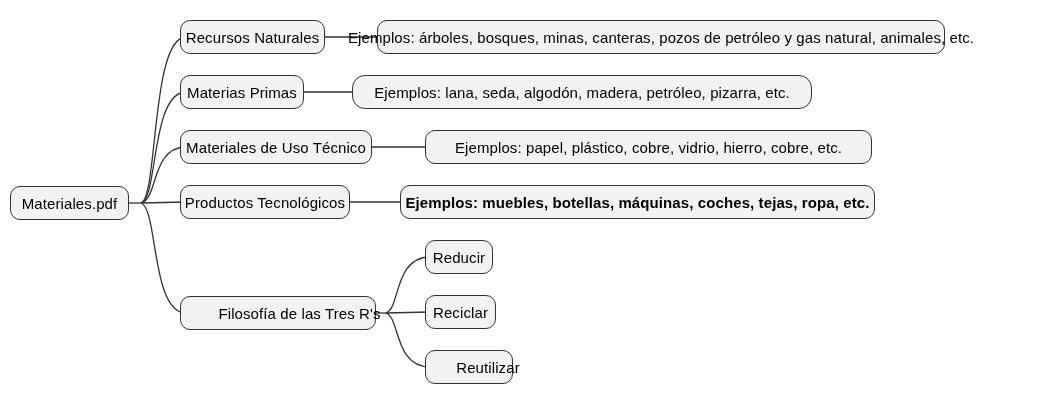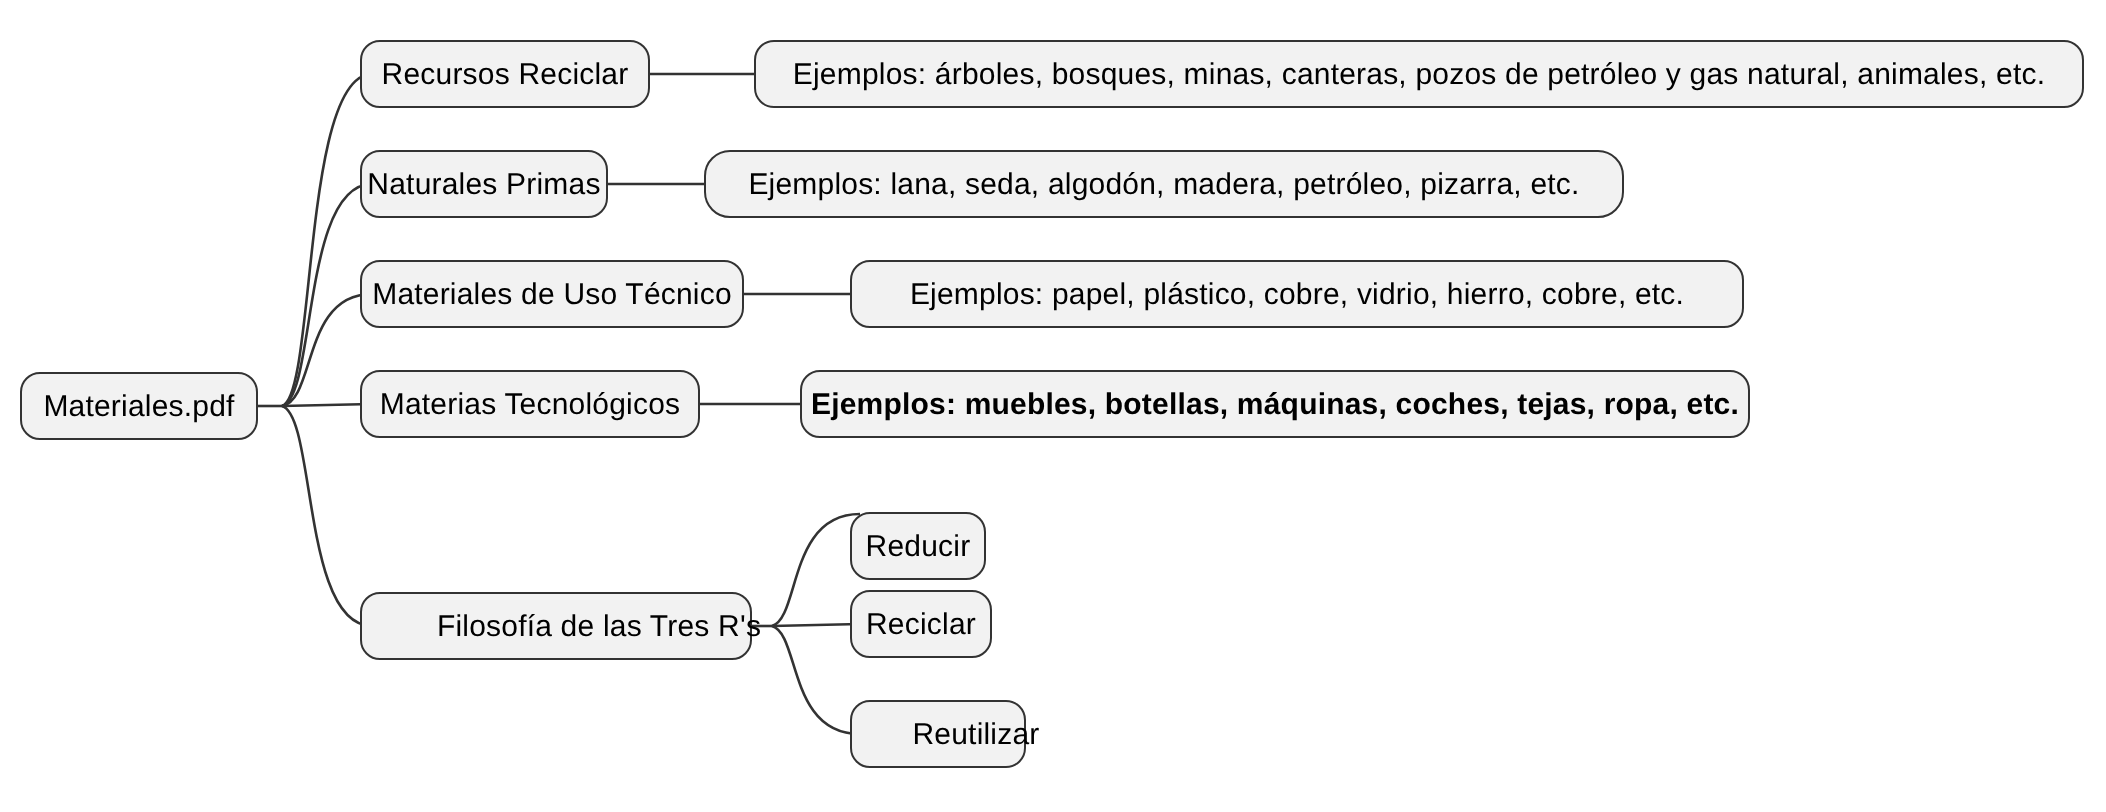--- a/index.html
+++ b/index.html
@@ -76,7 +76,7 @@
 
   <div class="node n-root">Materiales.pdf</div>
 
-  <div class="node n-recursos">Recursos Reciclar</div>
+  <div class="node n-recursos">Recursos Naturales</div>
   <div class="node n-ej1">Ejemplos: árboles, bosques, minas, canteras, pozos de petróleo y gas natural, animales, etc.</div>
 
   <div class="node n-materias">Naturales Primas</div>

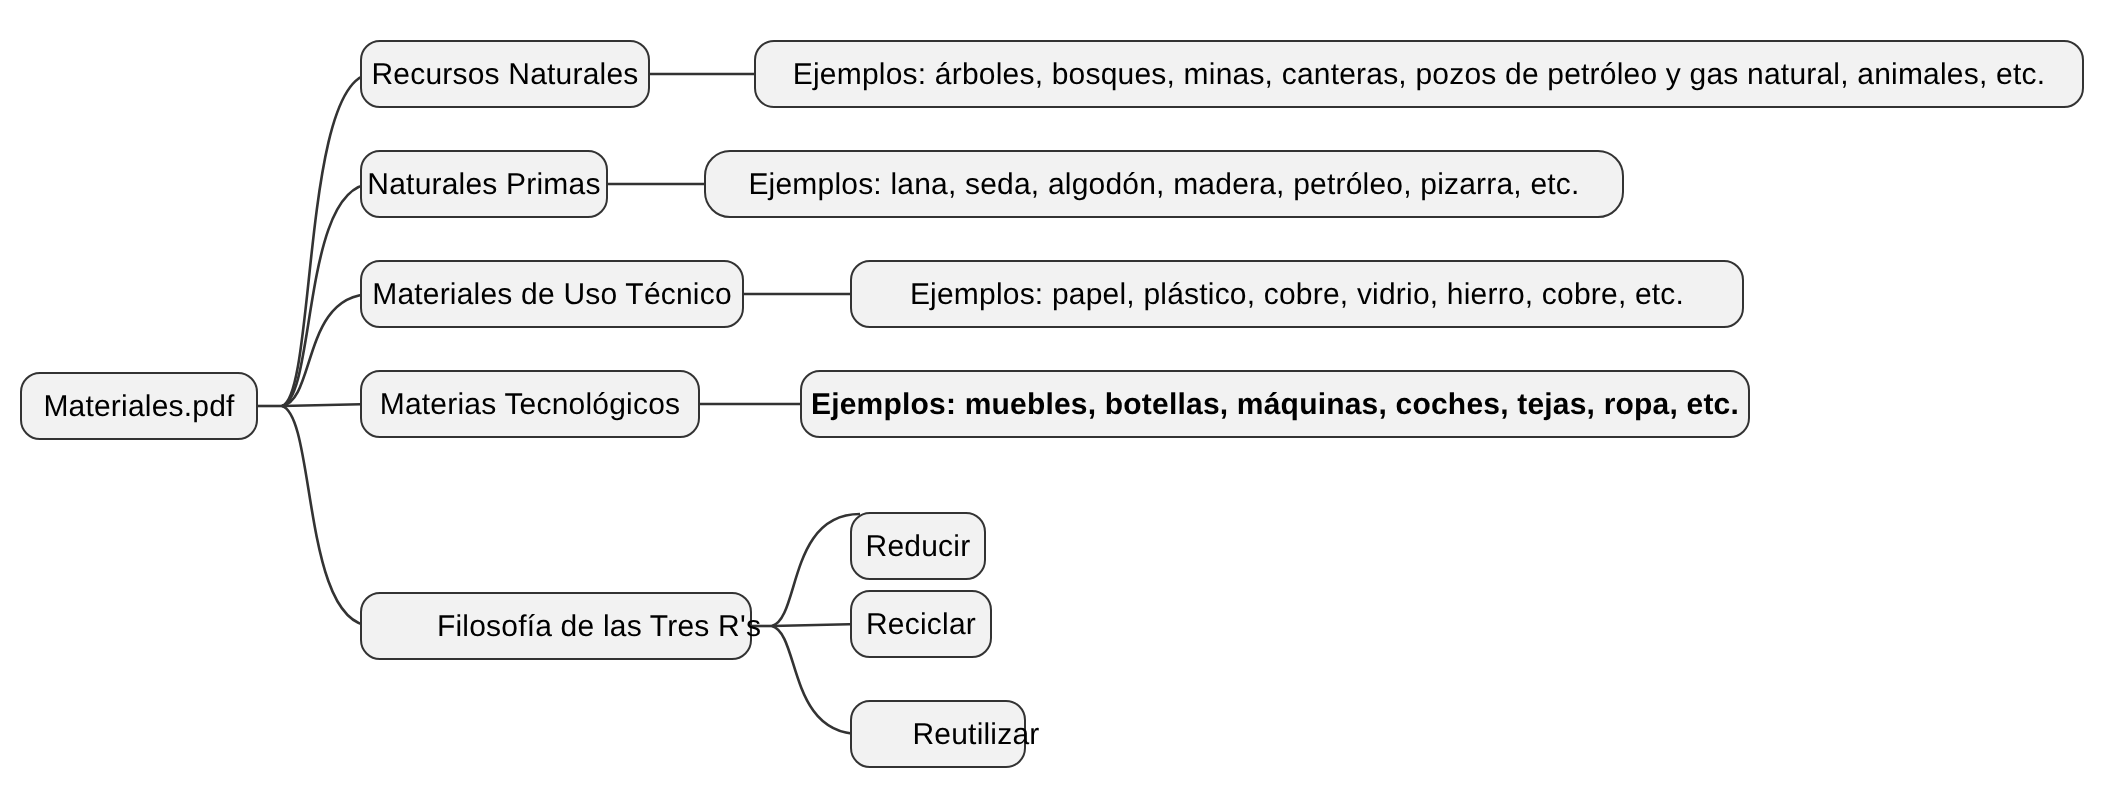--- a/index.html
+++ b/index.html
@@ -35,7 +35,7 @@
   
   .n-root       { left: 10px;  top: 186px; width: 119px; }
   .n-recursos   { left: 180px; top: 20px;  width: 145px; }
-  .n-ej1        { left: 377px; top: 20px;  width: 665px; }
+  .n-ej1        { left: 377px; top: 20px;  width: 568px; }
   .n-materias   { left: 180px; top: 75px;  width: 124px; }
   .n-ej2        { left: 352px; top: 75px;  width: 460px; border-radius: 13px; }
   .n-uso        { left: 180px; top: 130px; width: 192px; }

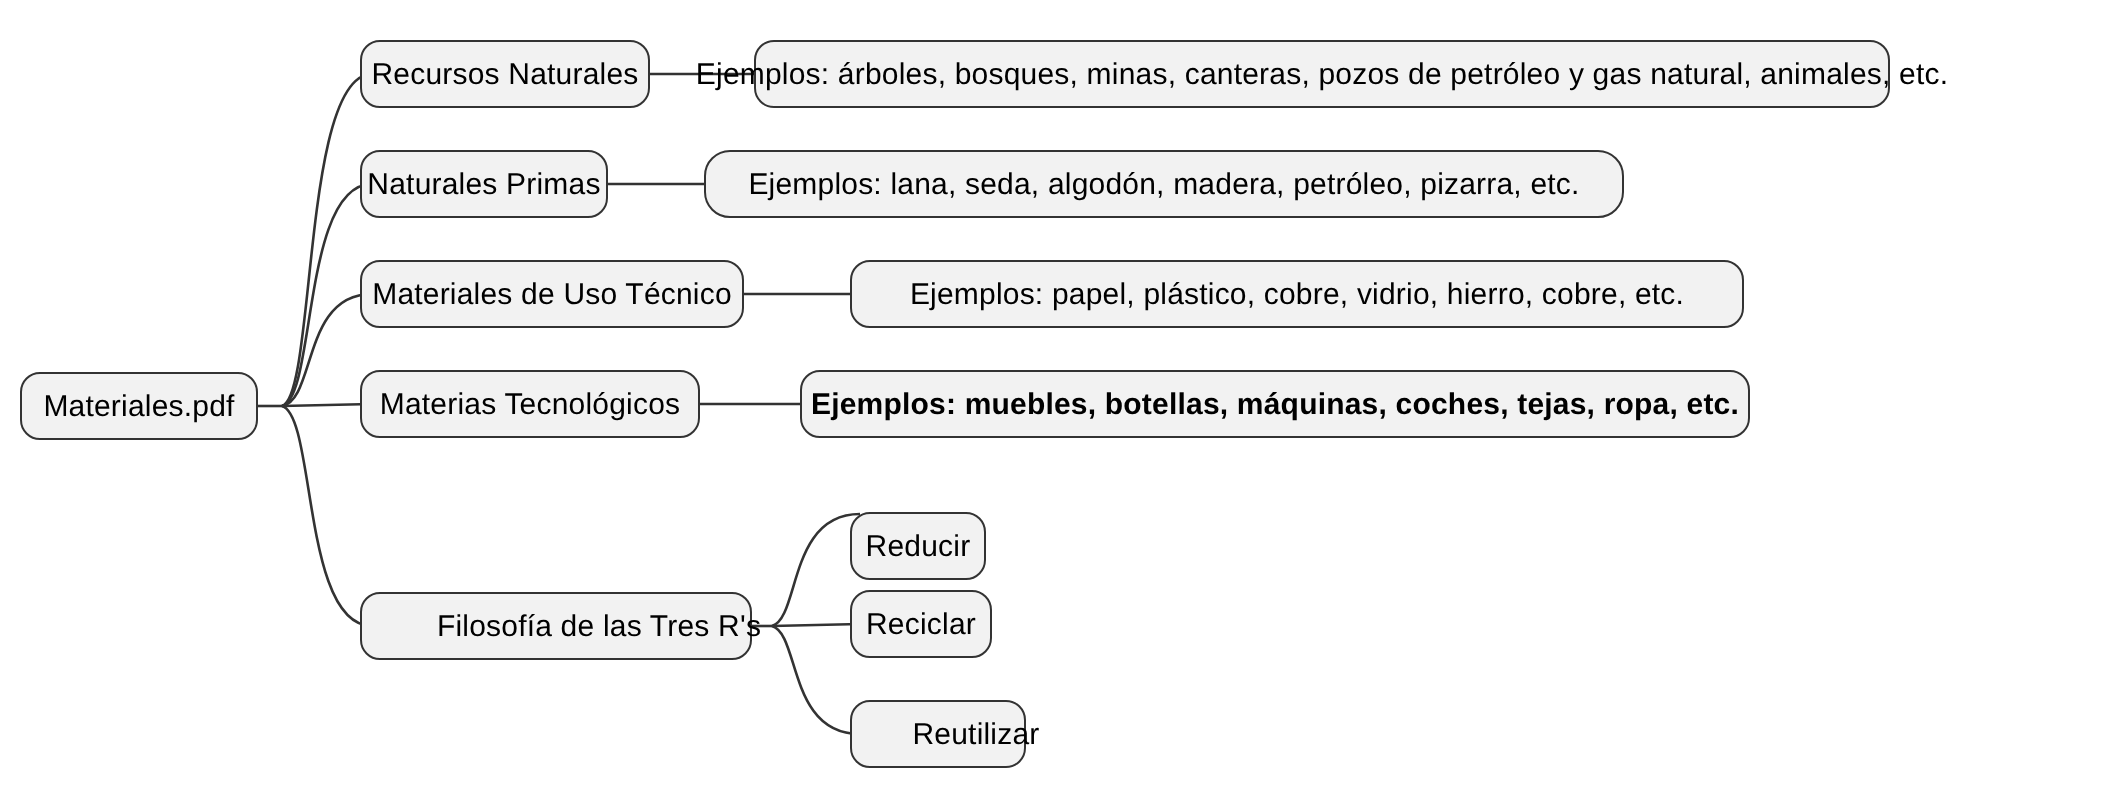--- a/index.html
+++ b/index.html
@@ -79,7 +79,7 @@
   <div class="node n-recursos">Recursos Naturales</div>
   <div class="node n-ej1">Ejemplos: árboles, bosques, minas, canteras, pozos de petróleo y gas natural, animales, etc.</div>
 
-  <div class="node n-materias">Naturales Primas</div>
+  <div class="node n-materias">Materias Primas</div>
   <div class="node n-ej2">Ejemplos: lana, seda, algodón, madera, petróleo, pizarra, etc.</div>
 
   <div class="node n-uso">Materiales de Uso Técnico</div>

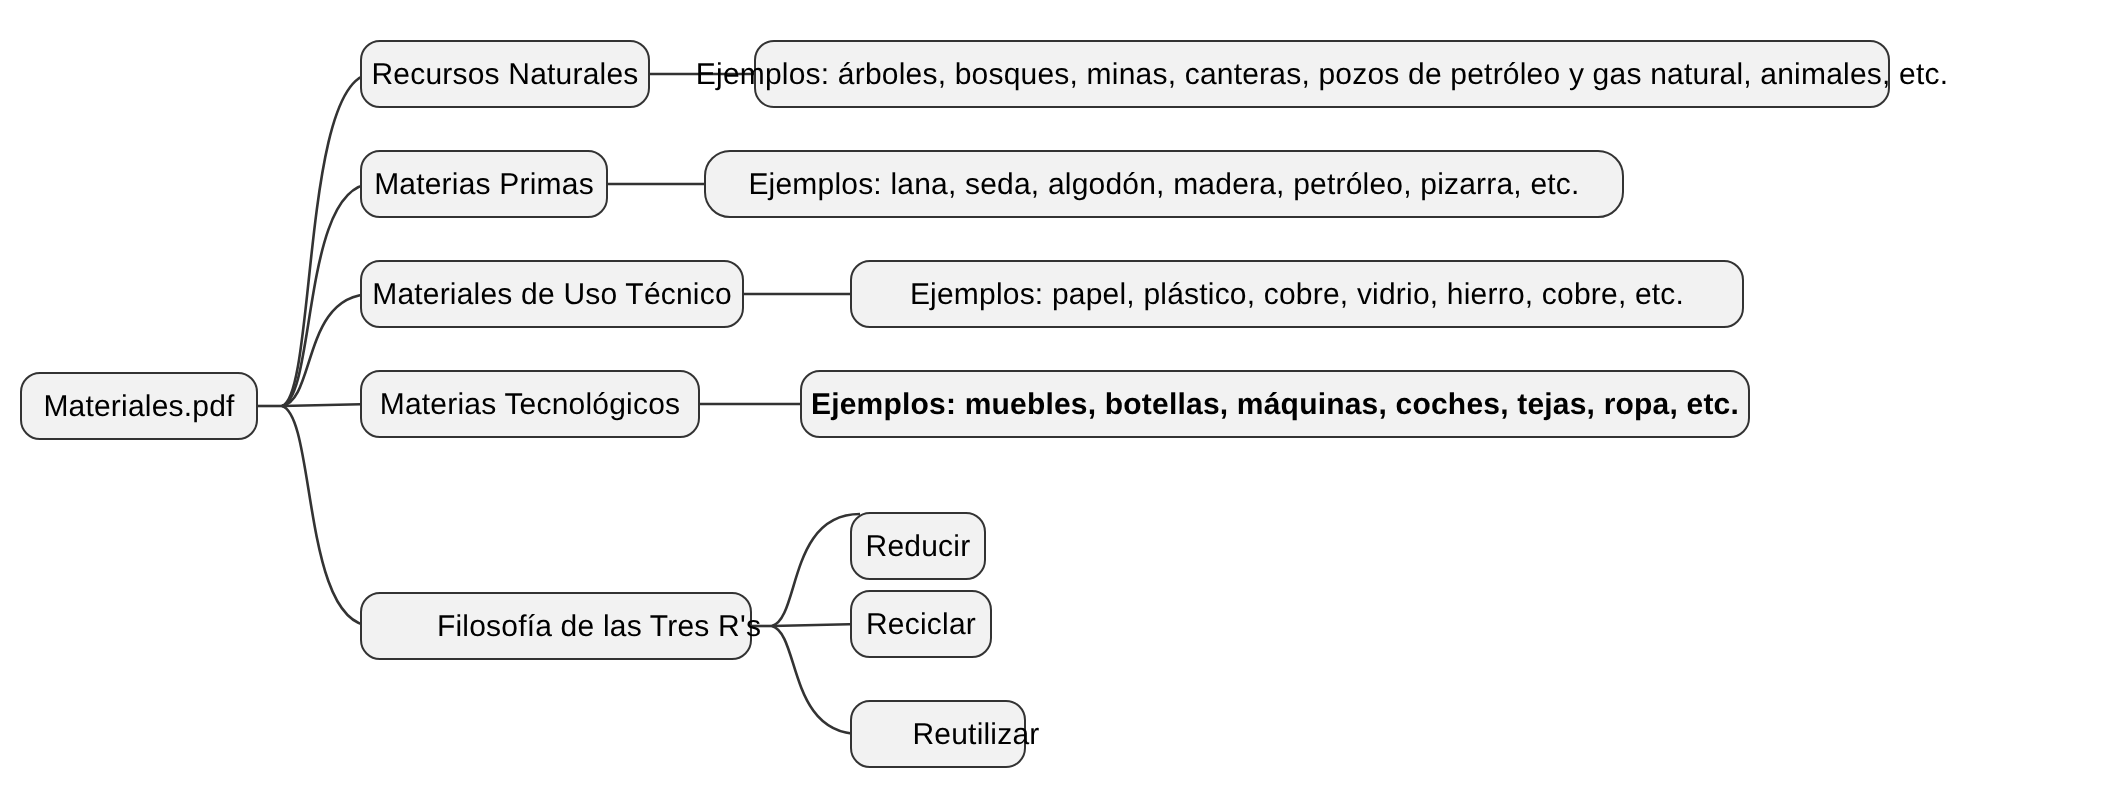--- a/index.html
+++ b/index.html
@@ -85,7 +85,7 @@
   <div class="node n-uso">Materiales de Uso Técnico</div>
   <div class="node n-ej3">Ejemplos: papel, plástico, cobre, vidrio, hierro, cobre, etc.</div>
 
-  <div class="node n-productos">Materias Tecnológicos</div>
+  <div class="node n-productos">Productos Tecnológicos</div>
   <div class="node n-ej4">Ejemplos: muebles, botellas, máquinas, coches, tejas, ropa, etc.</div>
 
   <div class="node n-filosofia">Filosofía de las Tres R's</div>

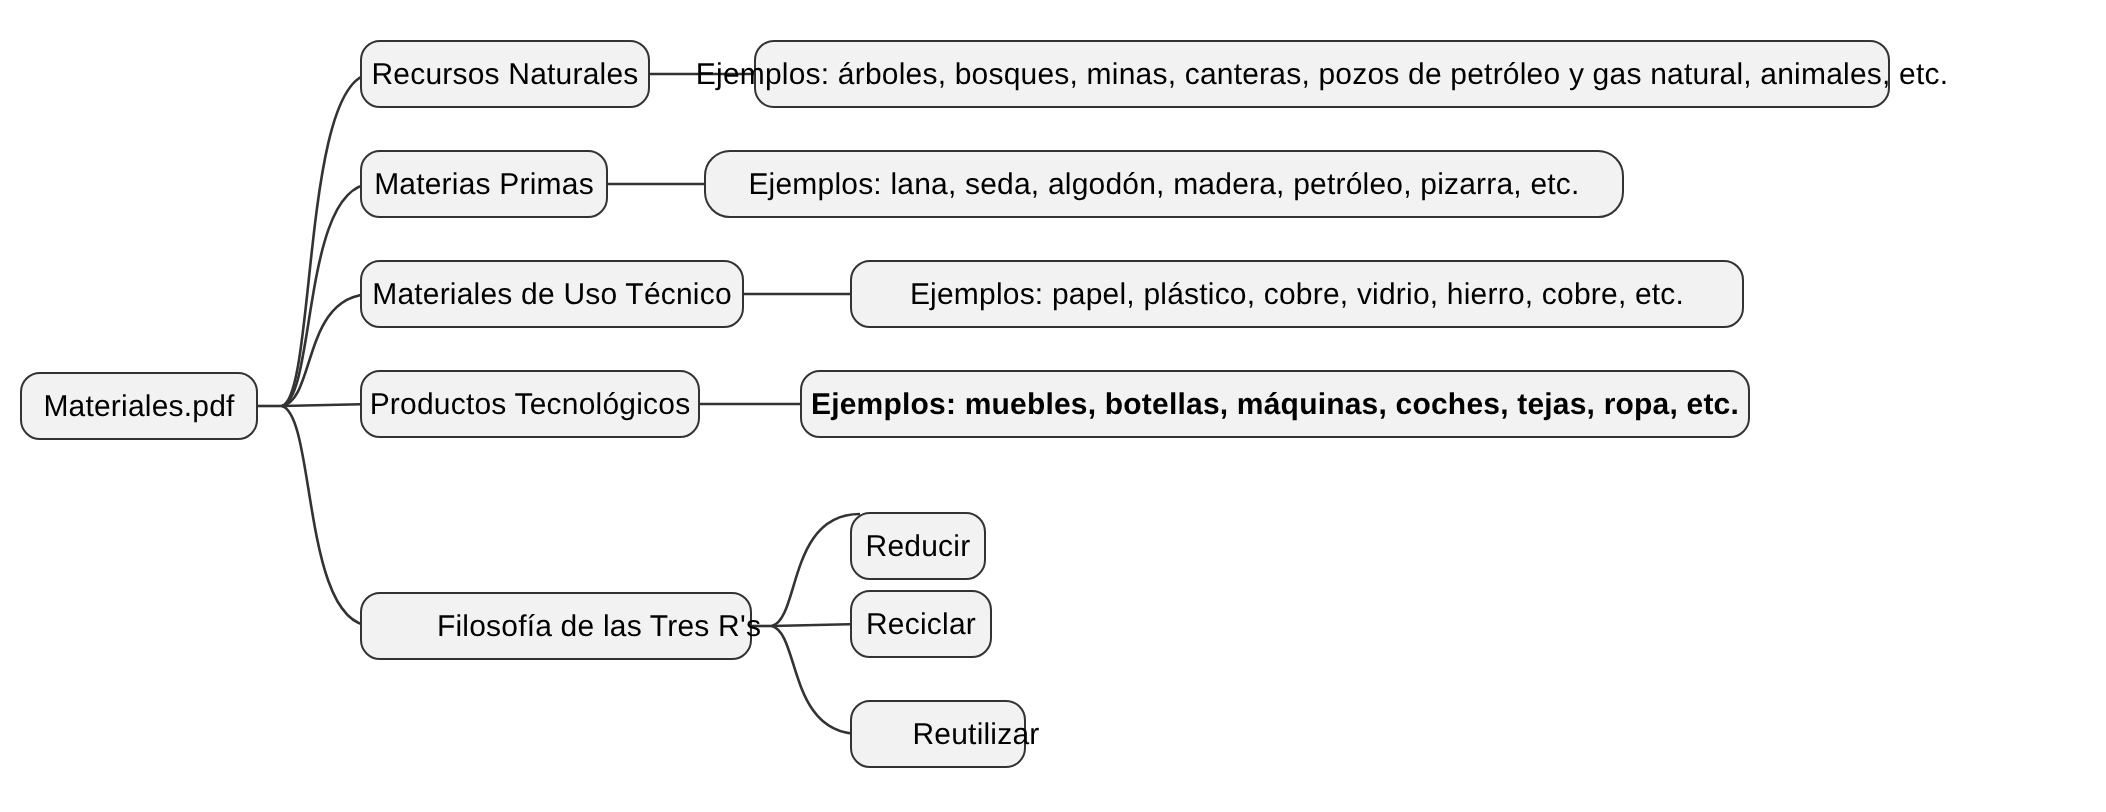--- a/index.html
+++ b/index.html
@@ -43,7 +43,7 @@
   .n-productos  { left: 180px; top: 185px; width: 170px; }
   .n-ej4        { left: 400px; top: 185px; width: 475px; font-weight: bold; }
   .n-filosofia  { left: 180px; top: 296px; width: 196px; padding-left: 43px; }
-  .n-reducir    { left: 425px; top: 240px; width: 68px; margin-top: 16px;  }
+  .n-reducir    { left: 425px; top: 240px; width: 68px;  }
   .n-reciclar   { left: 425px; top: 295px; width: 71px;  }
   .n-reutilizar { left: 425px; top: 350px; width: 88px; padding-left: 38px;  }
 </style>

